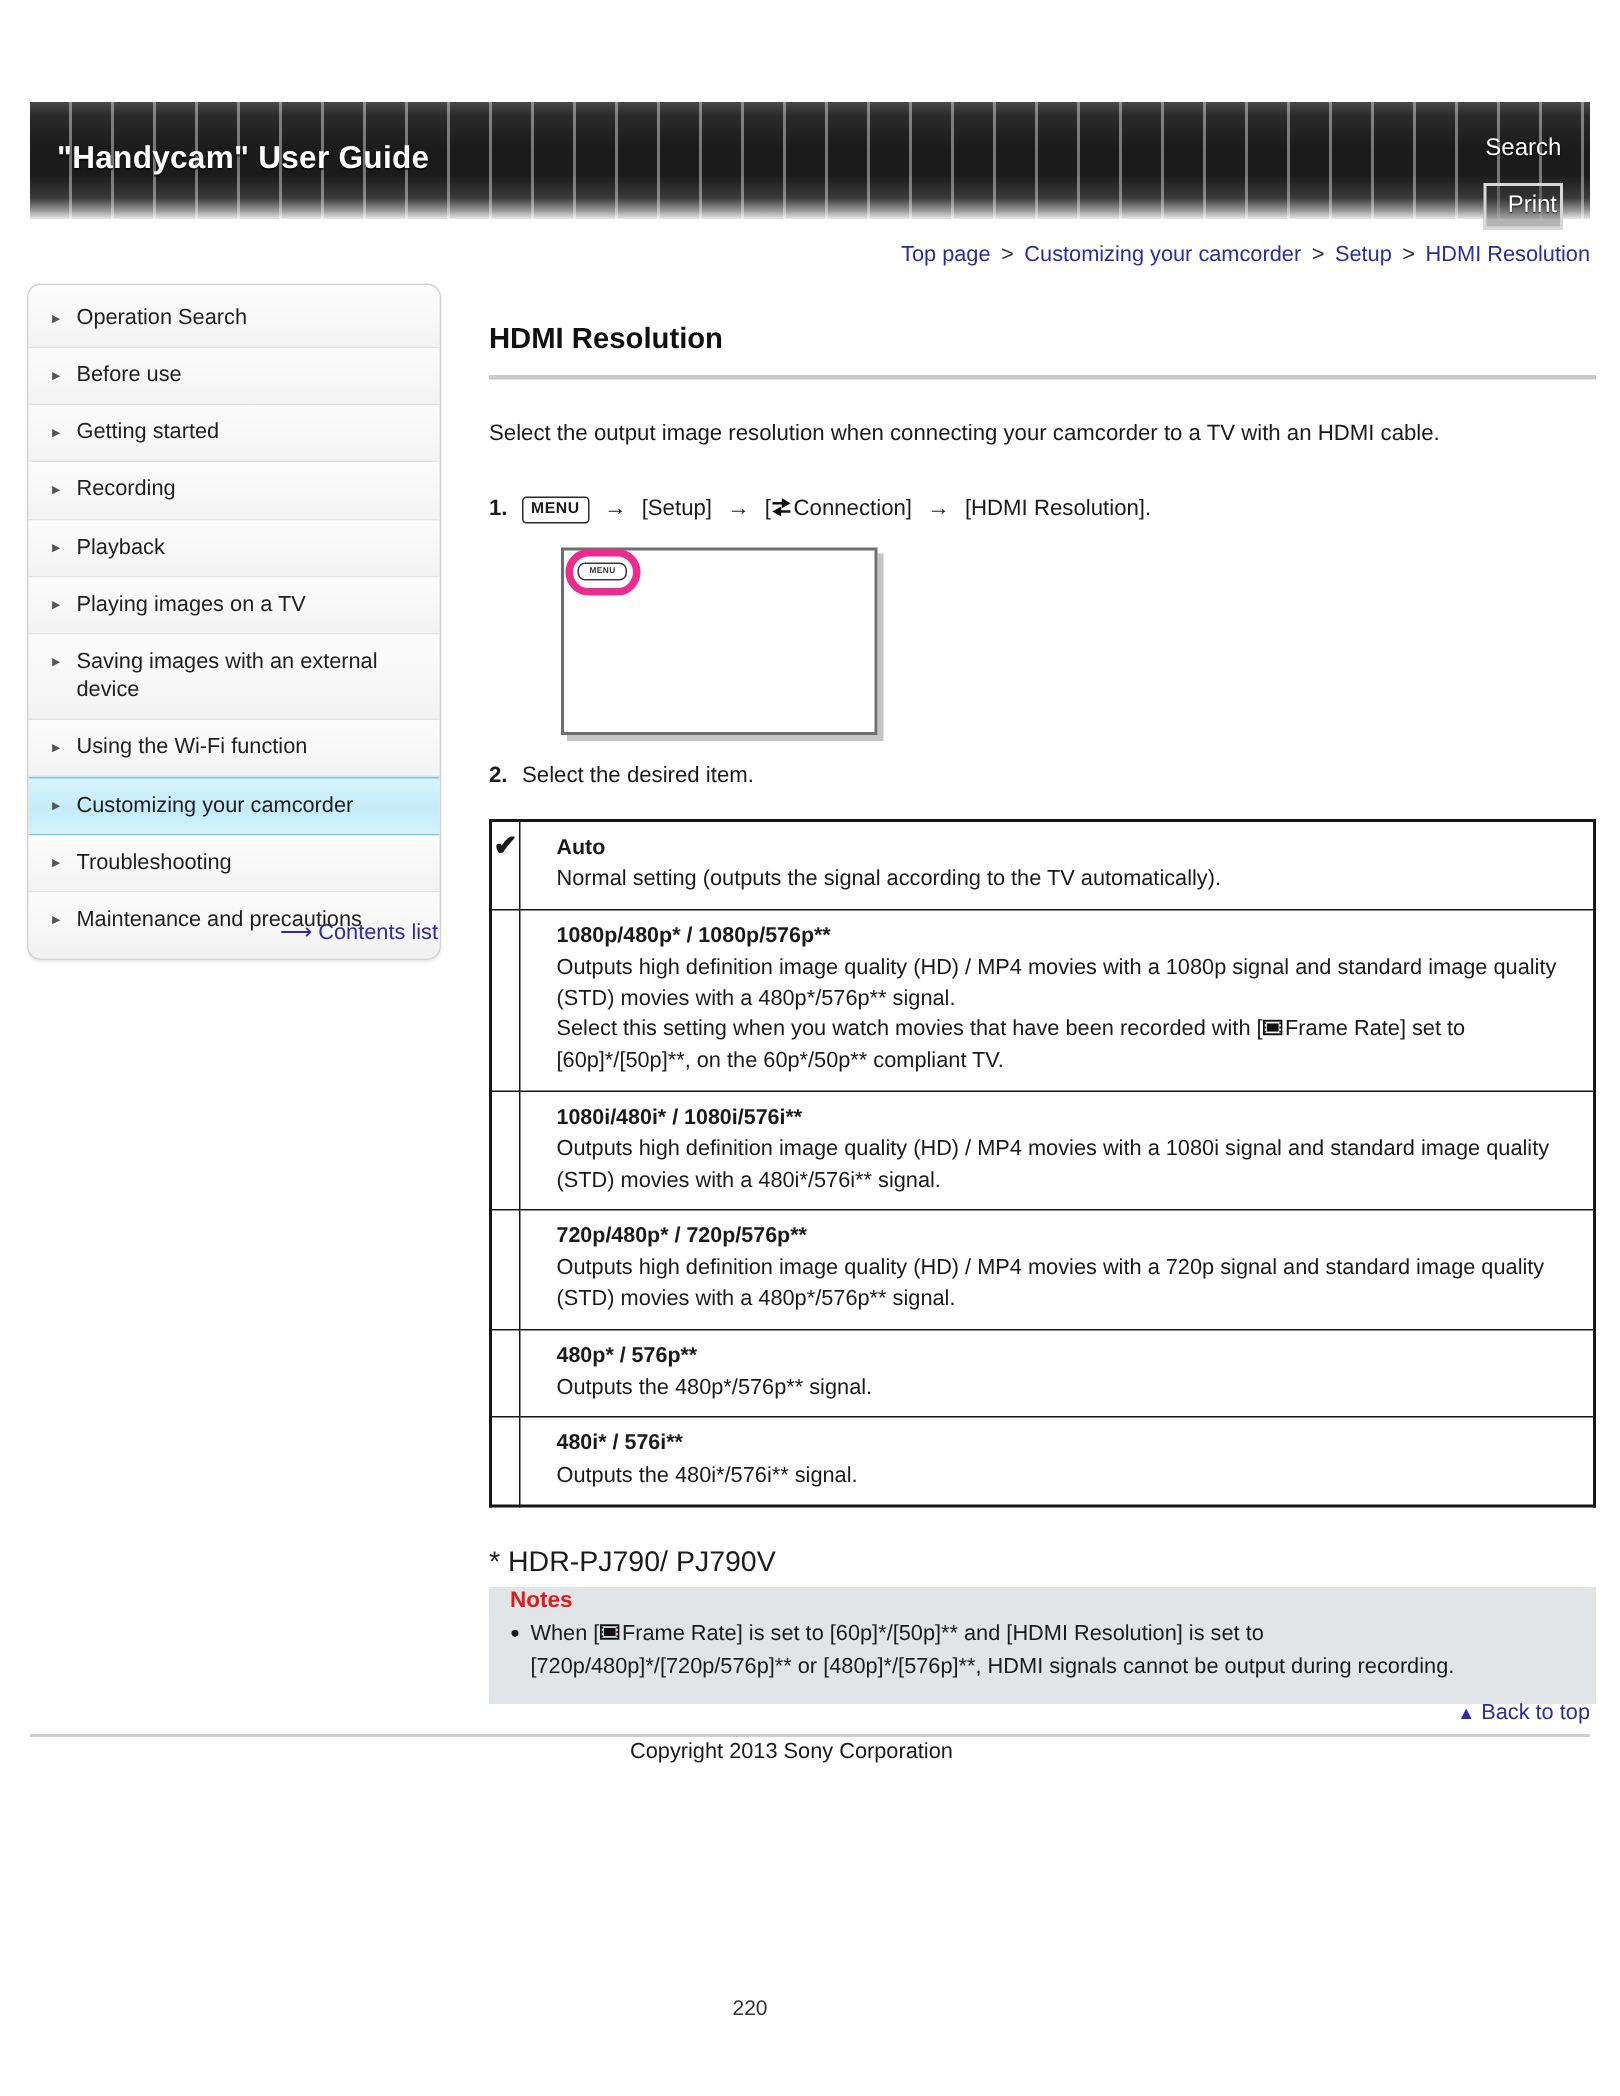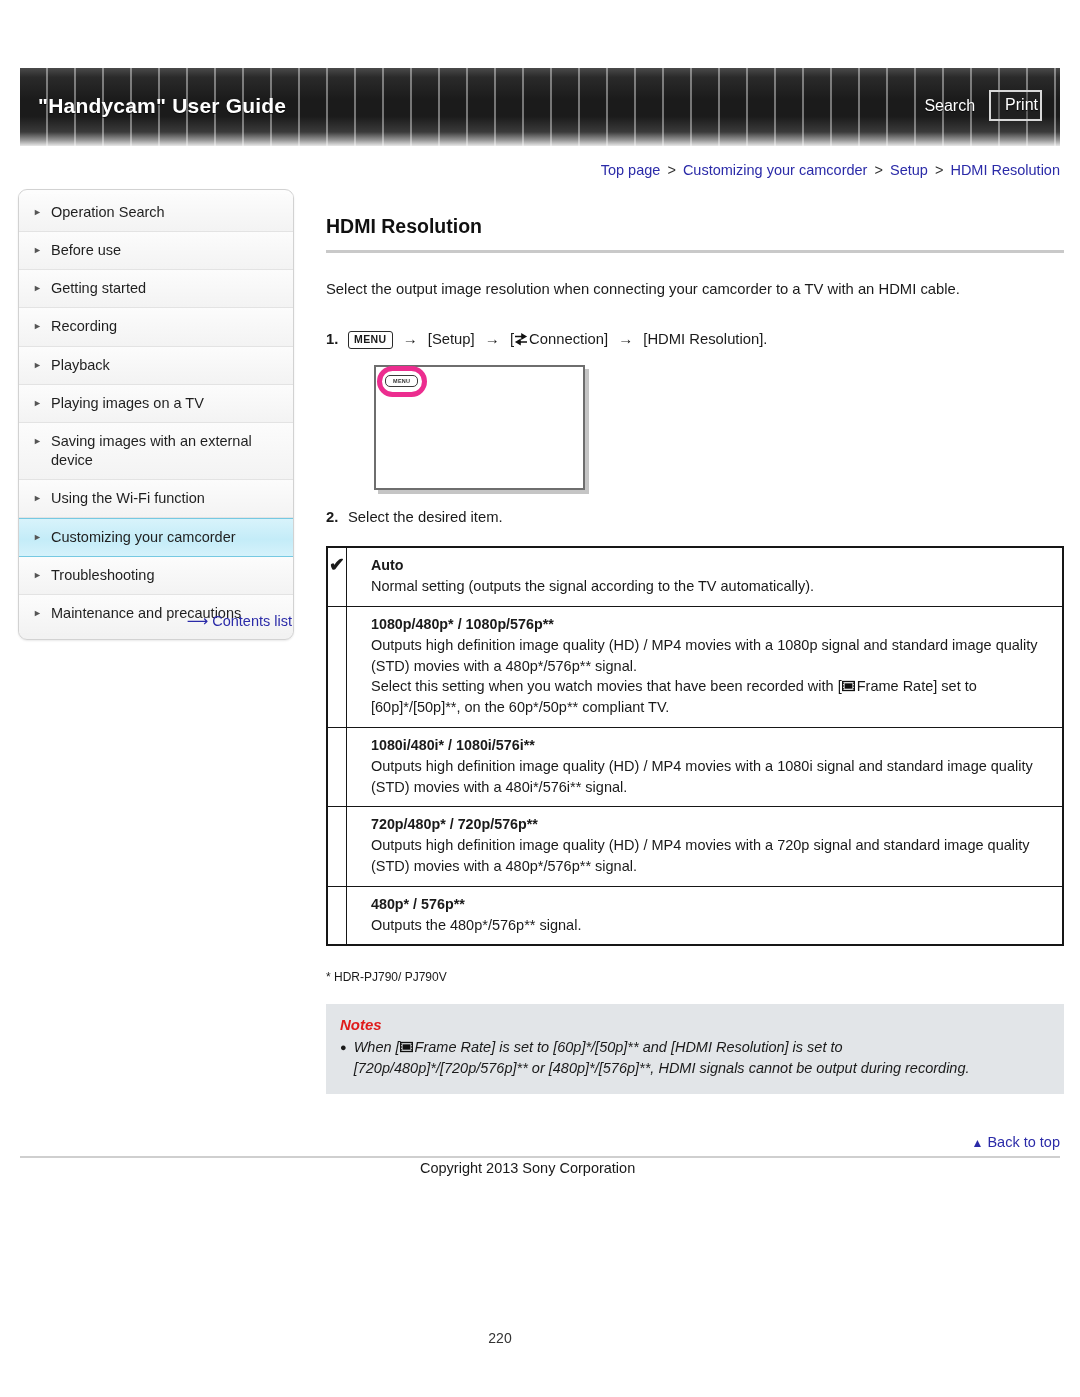--- a/index.html
+++ b/index.html
@@ -55,6 +55,7 @@
     display: flex;
     align-items: center;
     gap: 14px;
+    flex-direction: column;
   }
   #search-link {
     color: #ffffff;

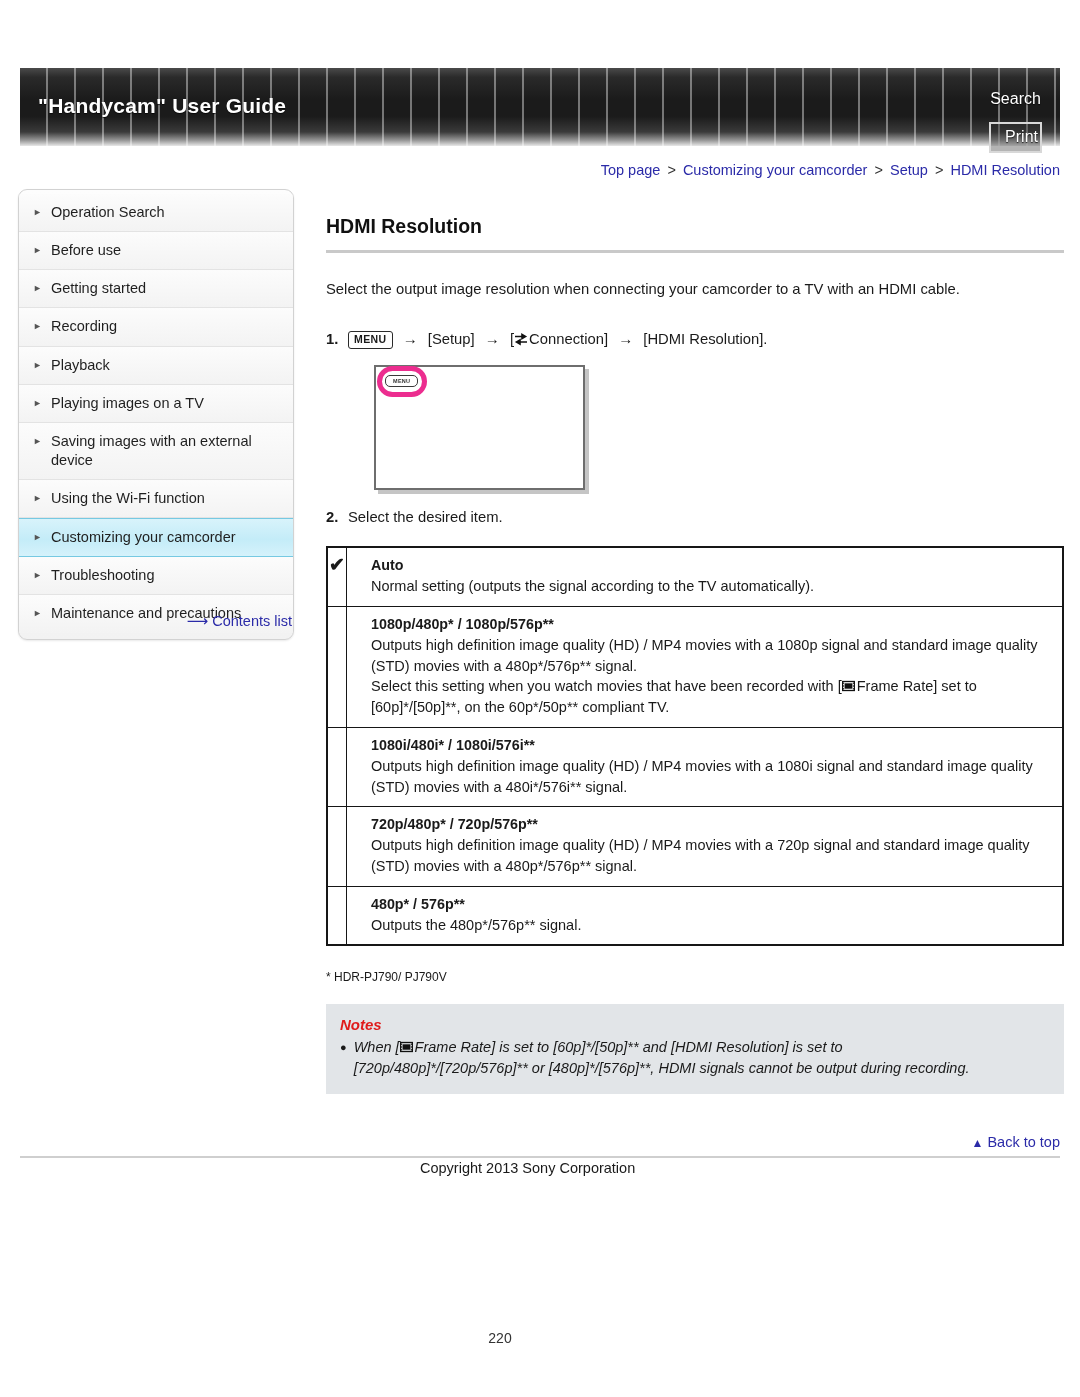--- a/index.html
+++ b/index.html
@@ -493,6 +493,13 @@
           <span>Outputs the 480p*/576p** signal.</span>
         </td>
       </tr>
+      <tr>
+        <td class="check-col"></td>
+        <td>
+          <span class="opt-name">480i* / 576i**</span>
+          <span>Outputs the 480i*/576i** signal.</span>
+        </td>
+      </tr>
     </tbody>
   </table>
 

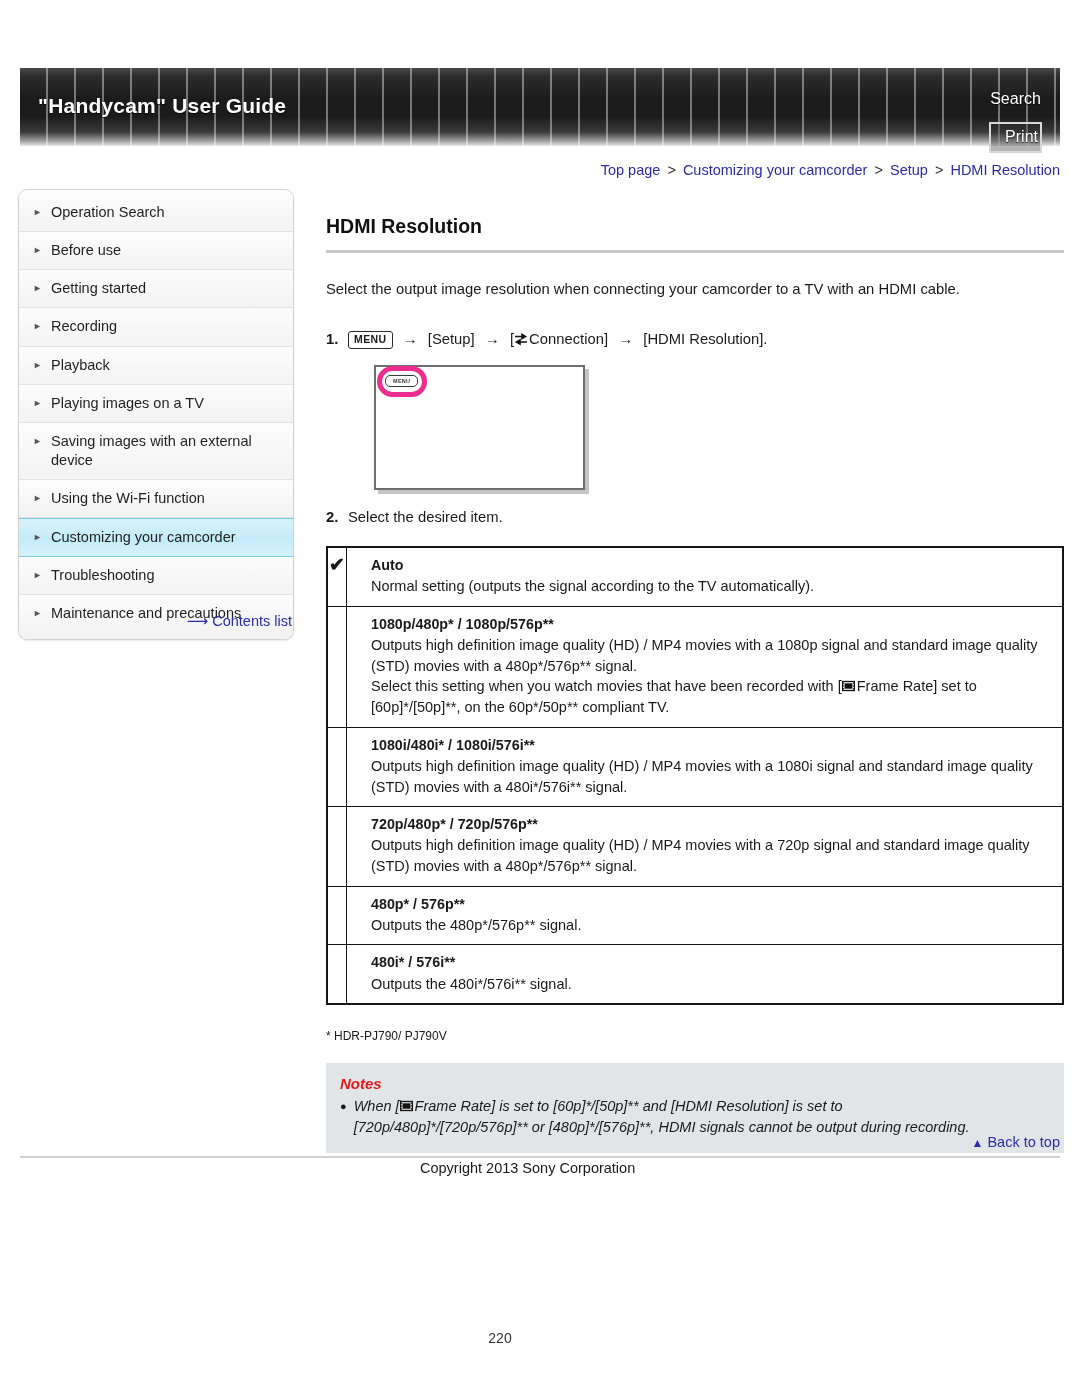--- a/index.html
+++ b/index.html
@@ -270,7 +270,7 @@
   
   #footnotes {
     margin-top: 22px;
-    font-size: 12px;
+    font-size: 19px;
     line-height: 1.62;
   }
 

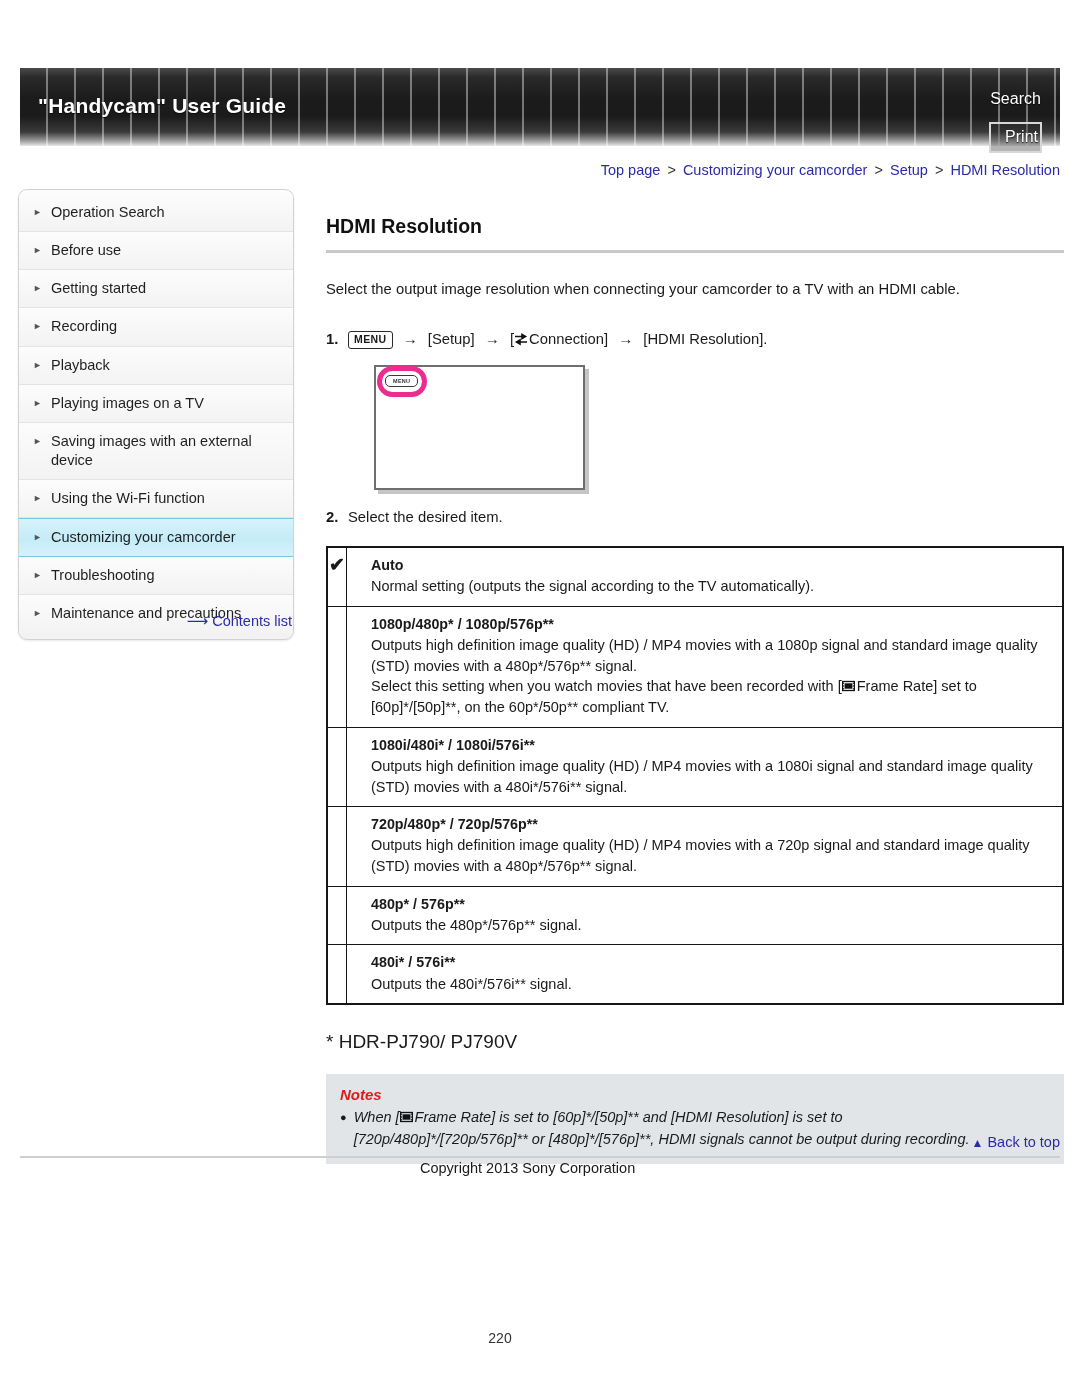--- a/index.html
+++ b/index.html
@@ -276,11 +276,9 @@
 
   
   #notes-box {
-    margin-top: 16px;
     background: #e2e5e8;
-    padding: 12px 14px 14px 14px;
+    padding: 0 14px 14px 14px;
     width: 710px;
-    font-style: italic;
   }
   #notes-title {
     color: #e01b1b;

